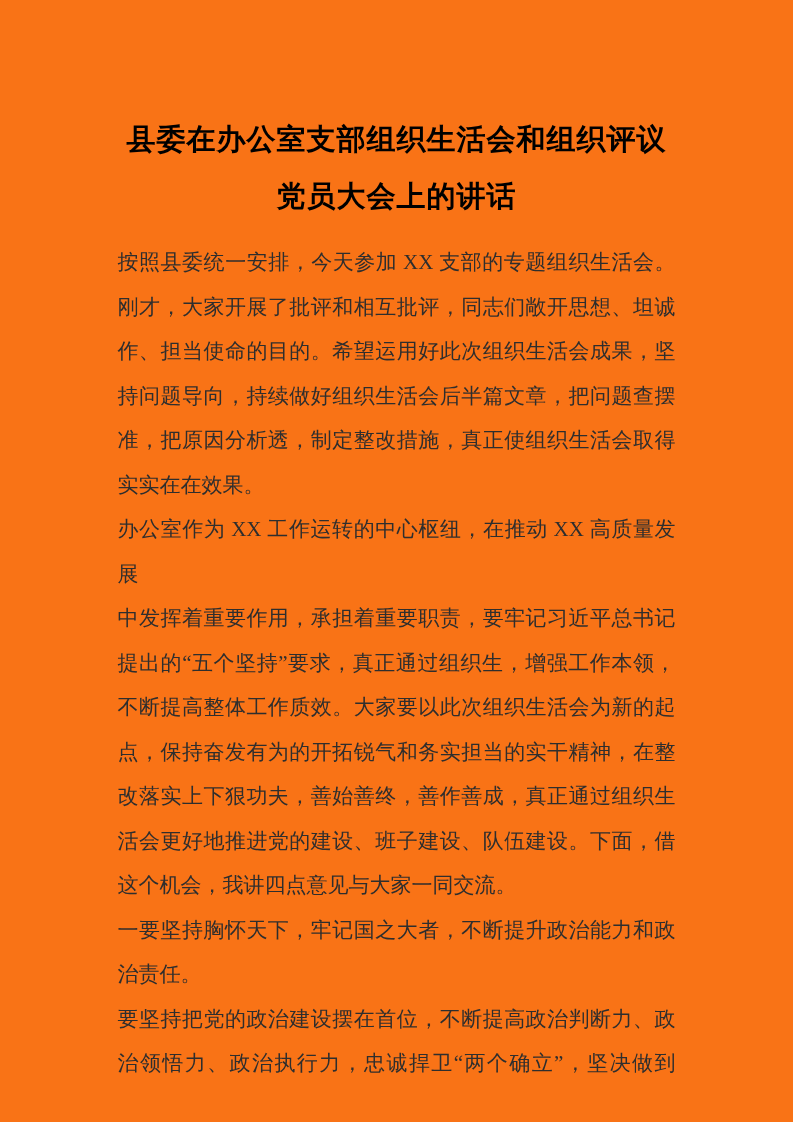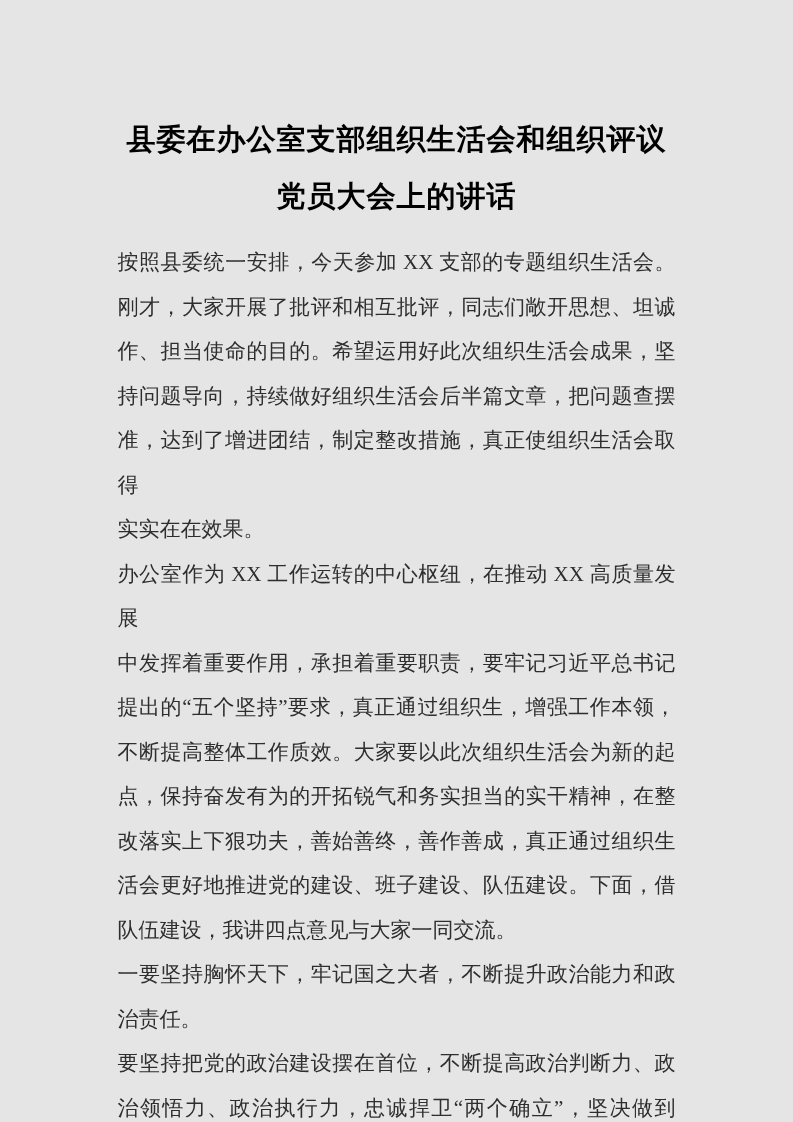--- a/index.html
+++ b/index.html
@@ -16,7 +16,7 @@
     box-sizing: border-box;
     width: 793px;
     height: 1122px;
-    background: #e5e5e5;
+    background: #f97316;
     padding-top: 111px;
     overflow: hidden;
   }

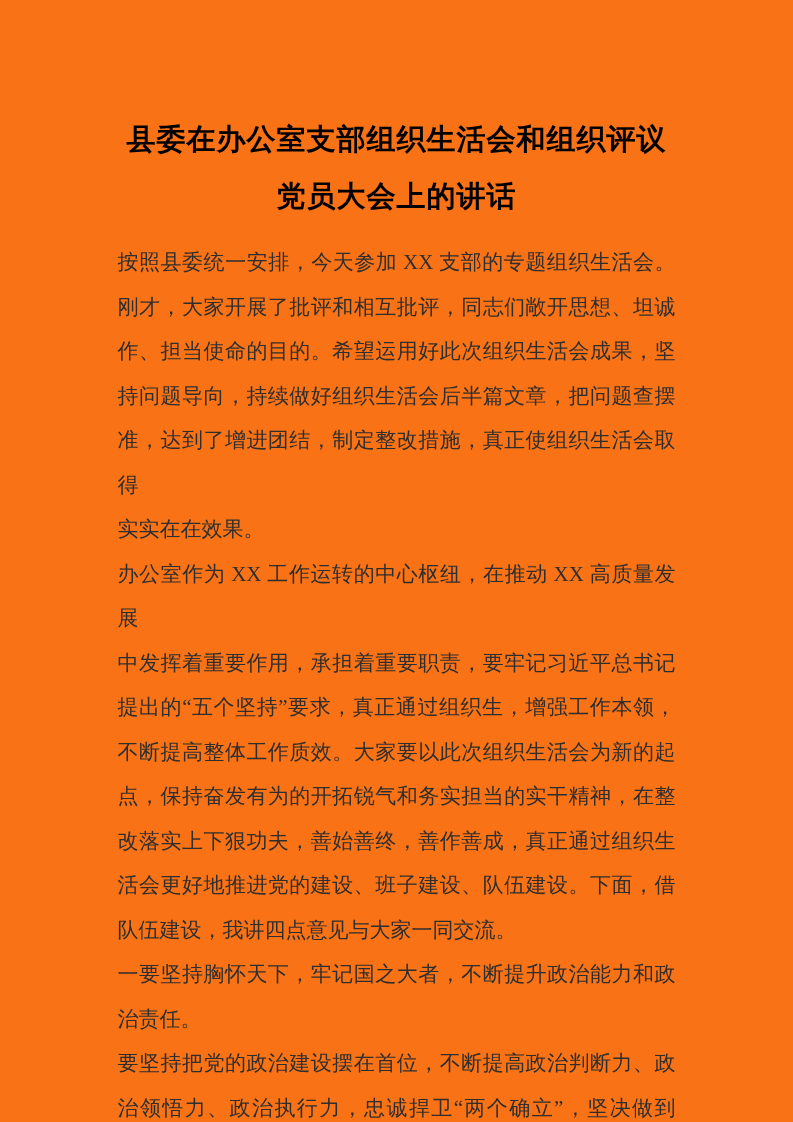--- a/index.html
+++ b/index.html
@@ -65,7 +65,7 @@
     <p class="line">刚才，大家开展了批评和相互批评，同志们敞开思想、坦诚</p>
     <p class="line">作、担当使命的目的。希望运用好此次组织生活会成果，坚</p>
     <p class="line">持问题导向，持续做好组织生活会后半篇文章，把问题查摆</p>
-    <p class="line">准，达到了增进团结，制定整改措施，真正使组织生活会取得</p>
+    <p class="line">准，把原因分析透，制定整改措施，真正使组织生活会取得</p>
     <p class="line short">实实在在效果。</p>
 
     <p class="line">办公室作为 XX 工作运转的中心枢纽，在推动 XX 高质量发展</p>

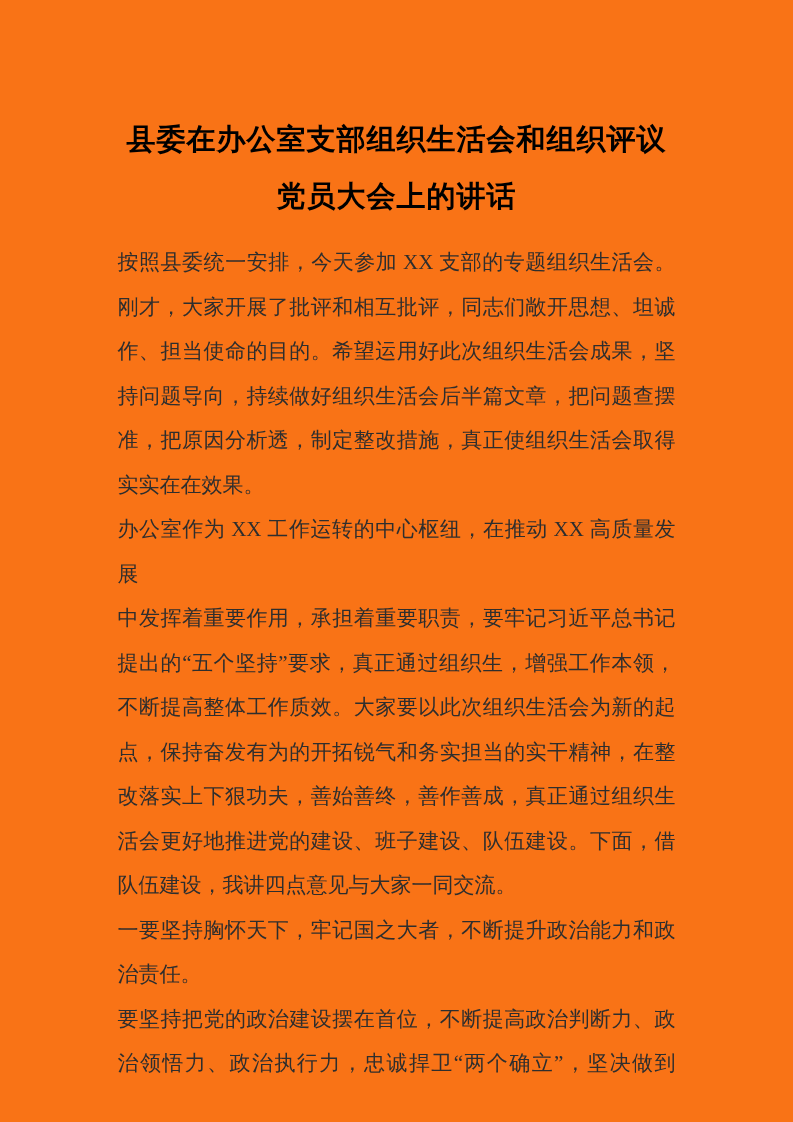--- a/index.html
+++ b/index.html
@@ -75,7 +75,7 @@
     <p class="line">点，保持奋发有为的开拓锐气和务实担当的实干精神，在整</p>
     <p class="line">改落实上下狠功夫，善始善终，善作善成，真正通过组织生</p>
     <p class="line">活会更好地推进党的建设、班子建设、队伍建设。下面，借</p>
-    <p class="line short">队伍建设，我讲四点意见与大家一同交流。</p>
+    <p class="line short">这个机会，我讲四点意见与大家一同交流。</p>
 
     <p class="line">一要坚持胸怀天下，牢记国之大者，不断提升政治能力和政</p>
     <p class="line short">治责任。</p>

